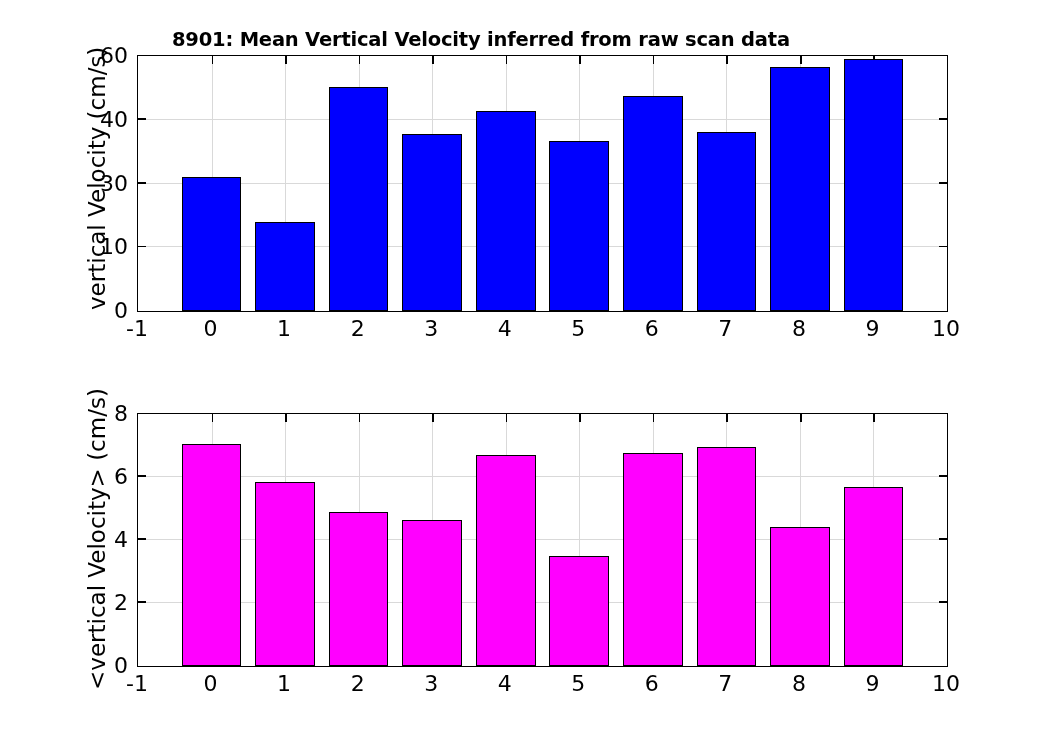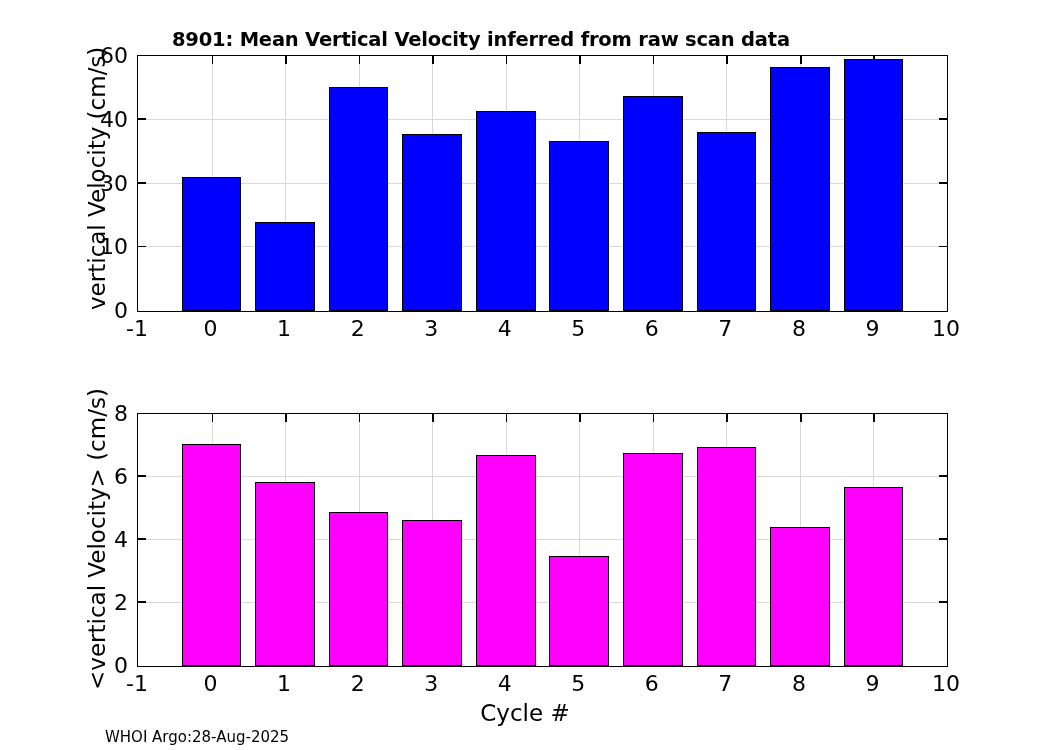--- a/index.html
+++ b/index.html
@@ -322,7 +322,6 @@
 
   <div class="ylabel-axis" id="ylabel-bot">&lt;vertical Velocity&gt; (cm/s)</div>
 
-  <div id="xlabel-bot">Cycle #</div>
 
   <div id="footer-credit">WHOI Argo:28-Aug-2025</div>
 

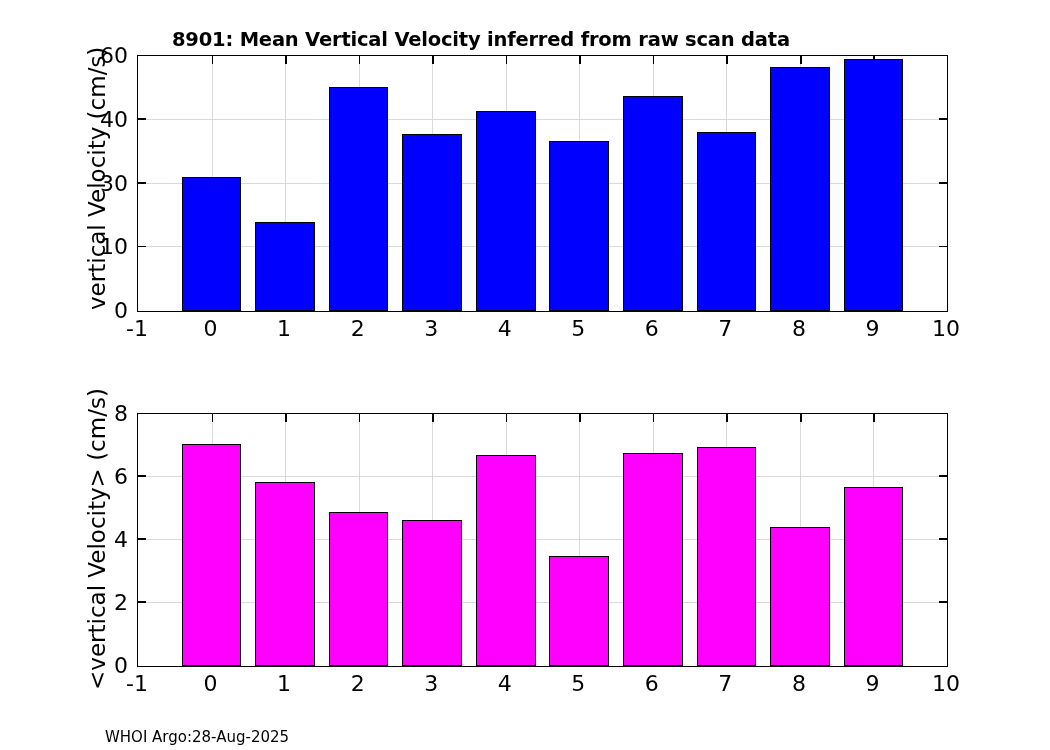--- a/index.html
+++ b/index.html
@@ -323,7 +323,6 @@
   <div class="ylabel-axis" id="ylabel-bot">&lt;vertical Velocity&gt; (cm/s)</div>
 
 
-  <div id="footer-credit">WHOI Argo:28-Aug-2025</div>
 
 </div>
 

